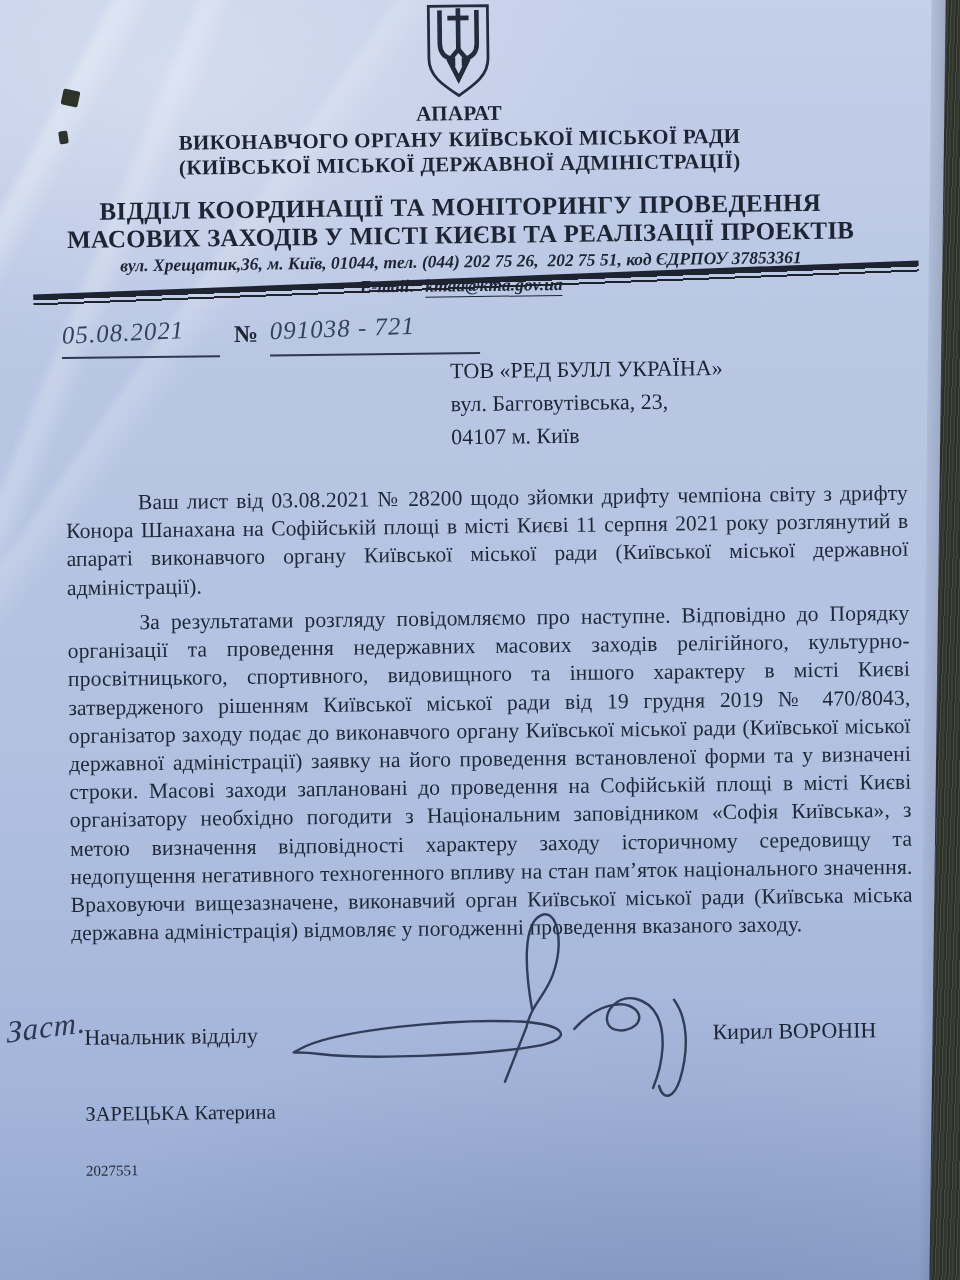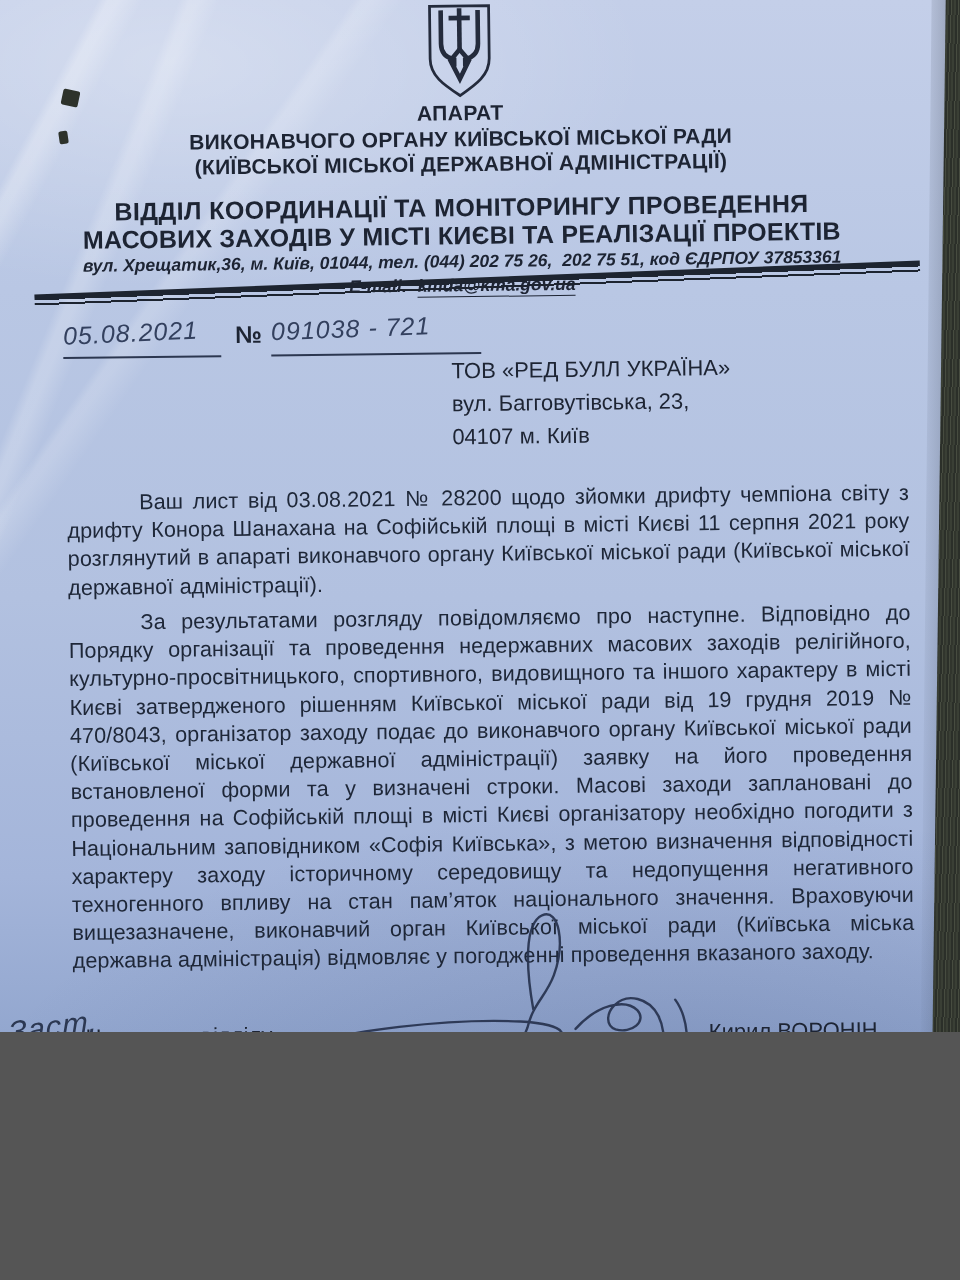--- a/index.html
+++ b/index.html
@@ -4,8 +4,8 @@
 <style>
   html,body{margin:0;padding:0;background:#555;}
   .stage{
-    position:relative;width:960px;height:1032px;overflow:hidden;
-    font-family:Liberation Sans, sans-serif;
+    position:relative;width:960px;height:1280px;overflow:hidden;
+    font-family:Liberation Serif, serif;
     background:
       radial-gradient(90% 40% at 18% 6%, rgba(255,255,255,.30), transparent 55%),
       linear-gradient(118deg, transparent 0 6.5%, rgba(255,255,255,.26) 7.2% 7.8%, transparent 9.5%),

